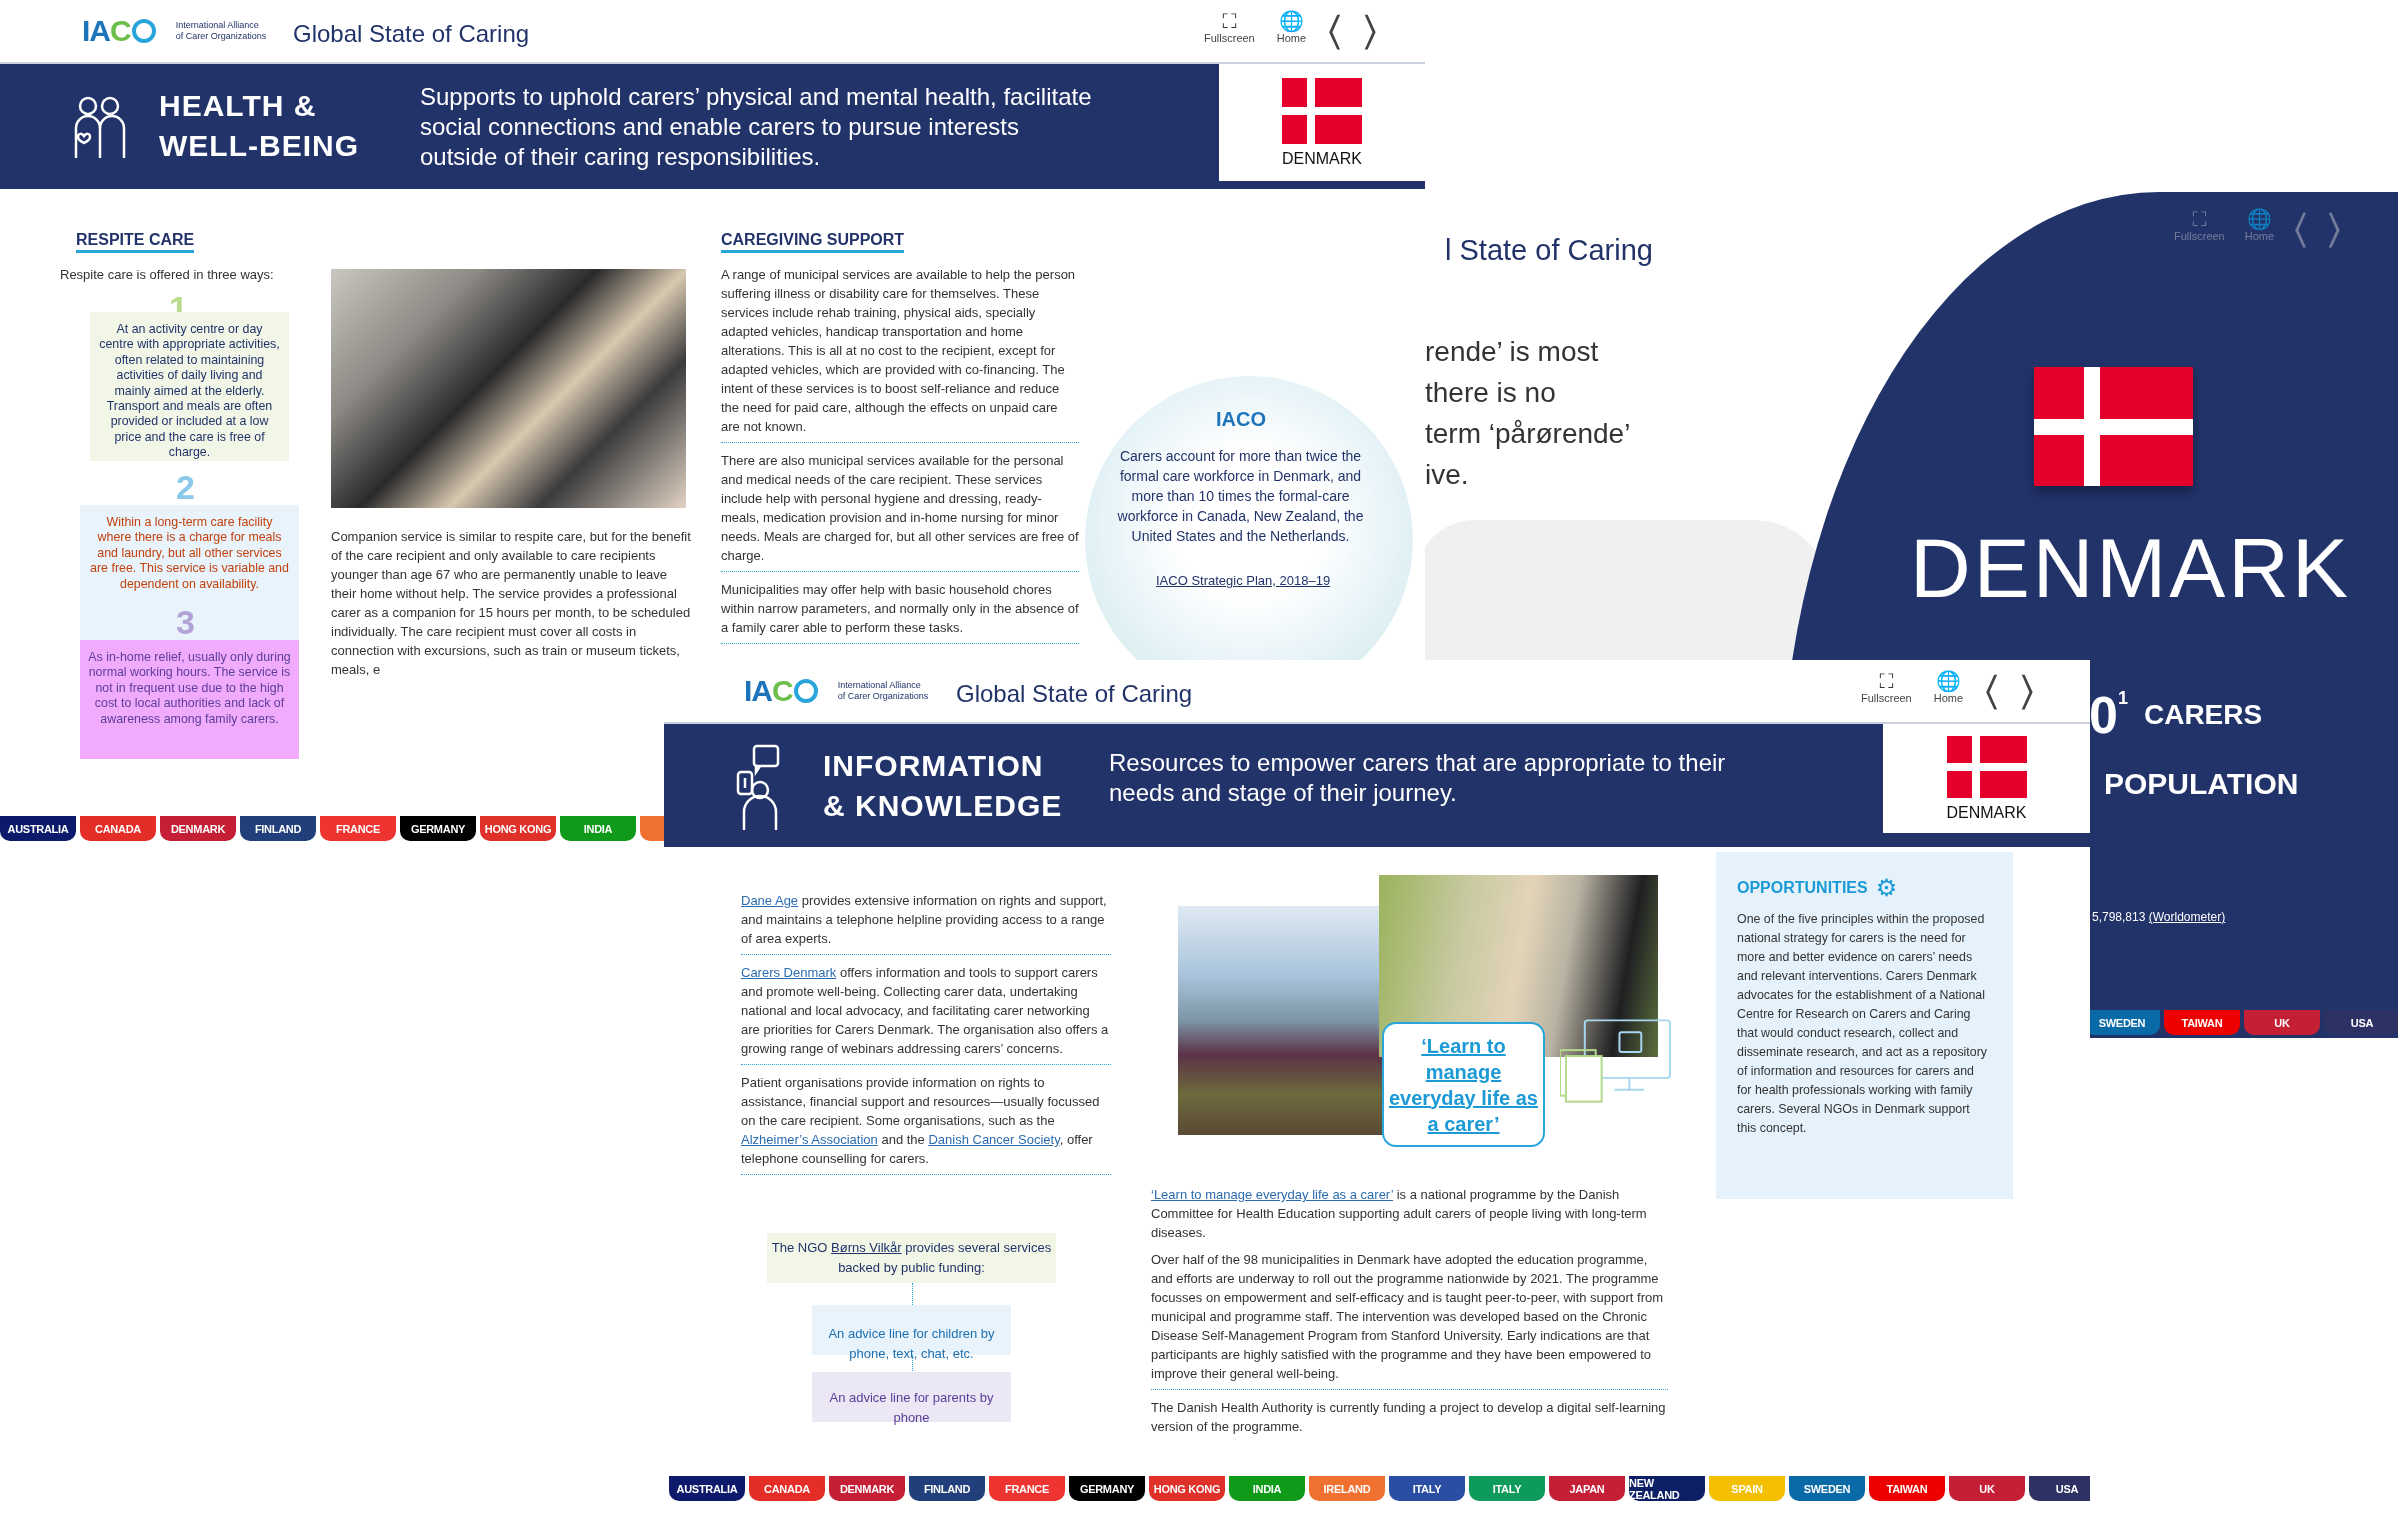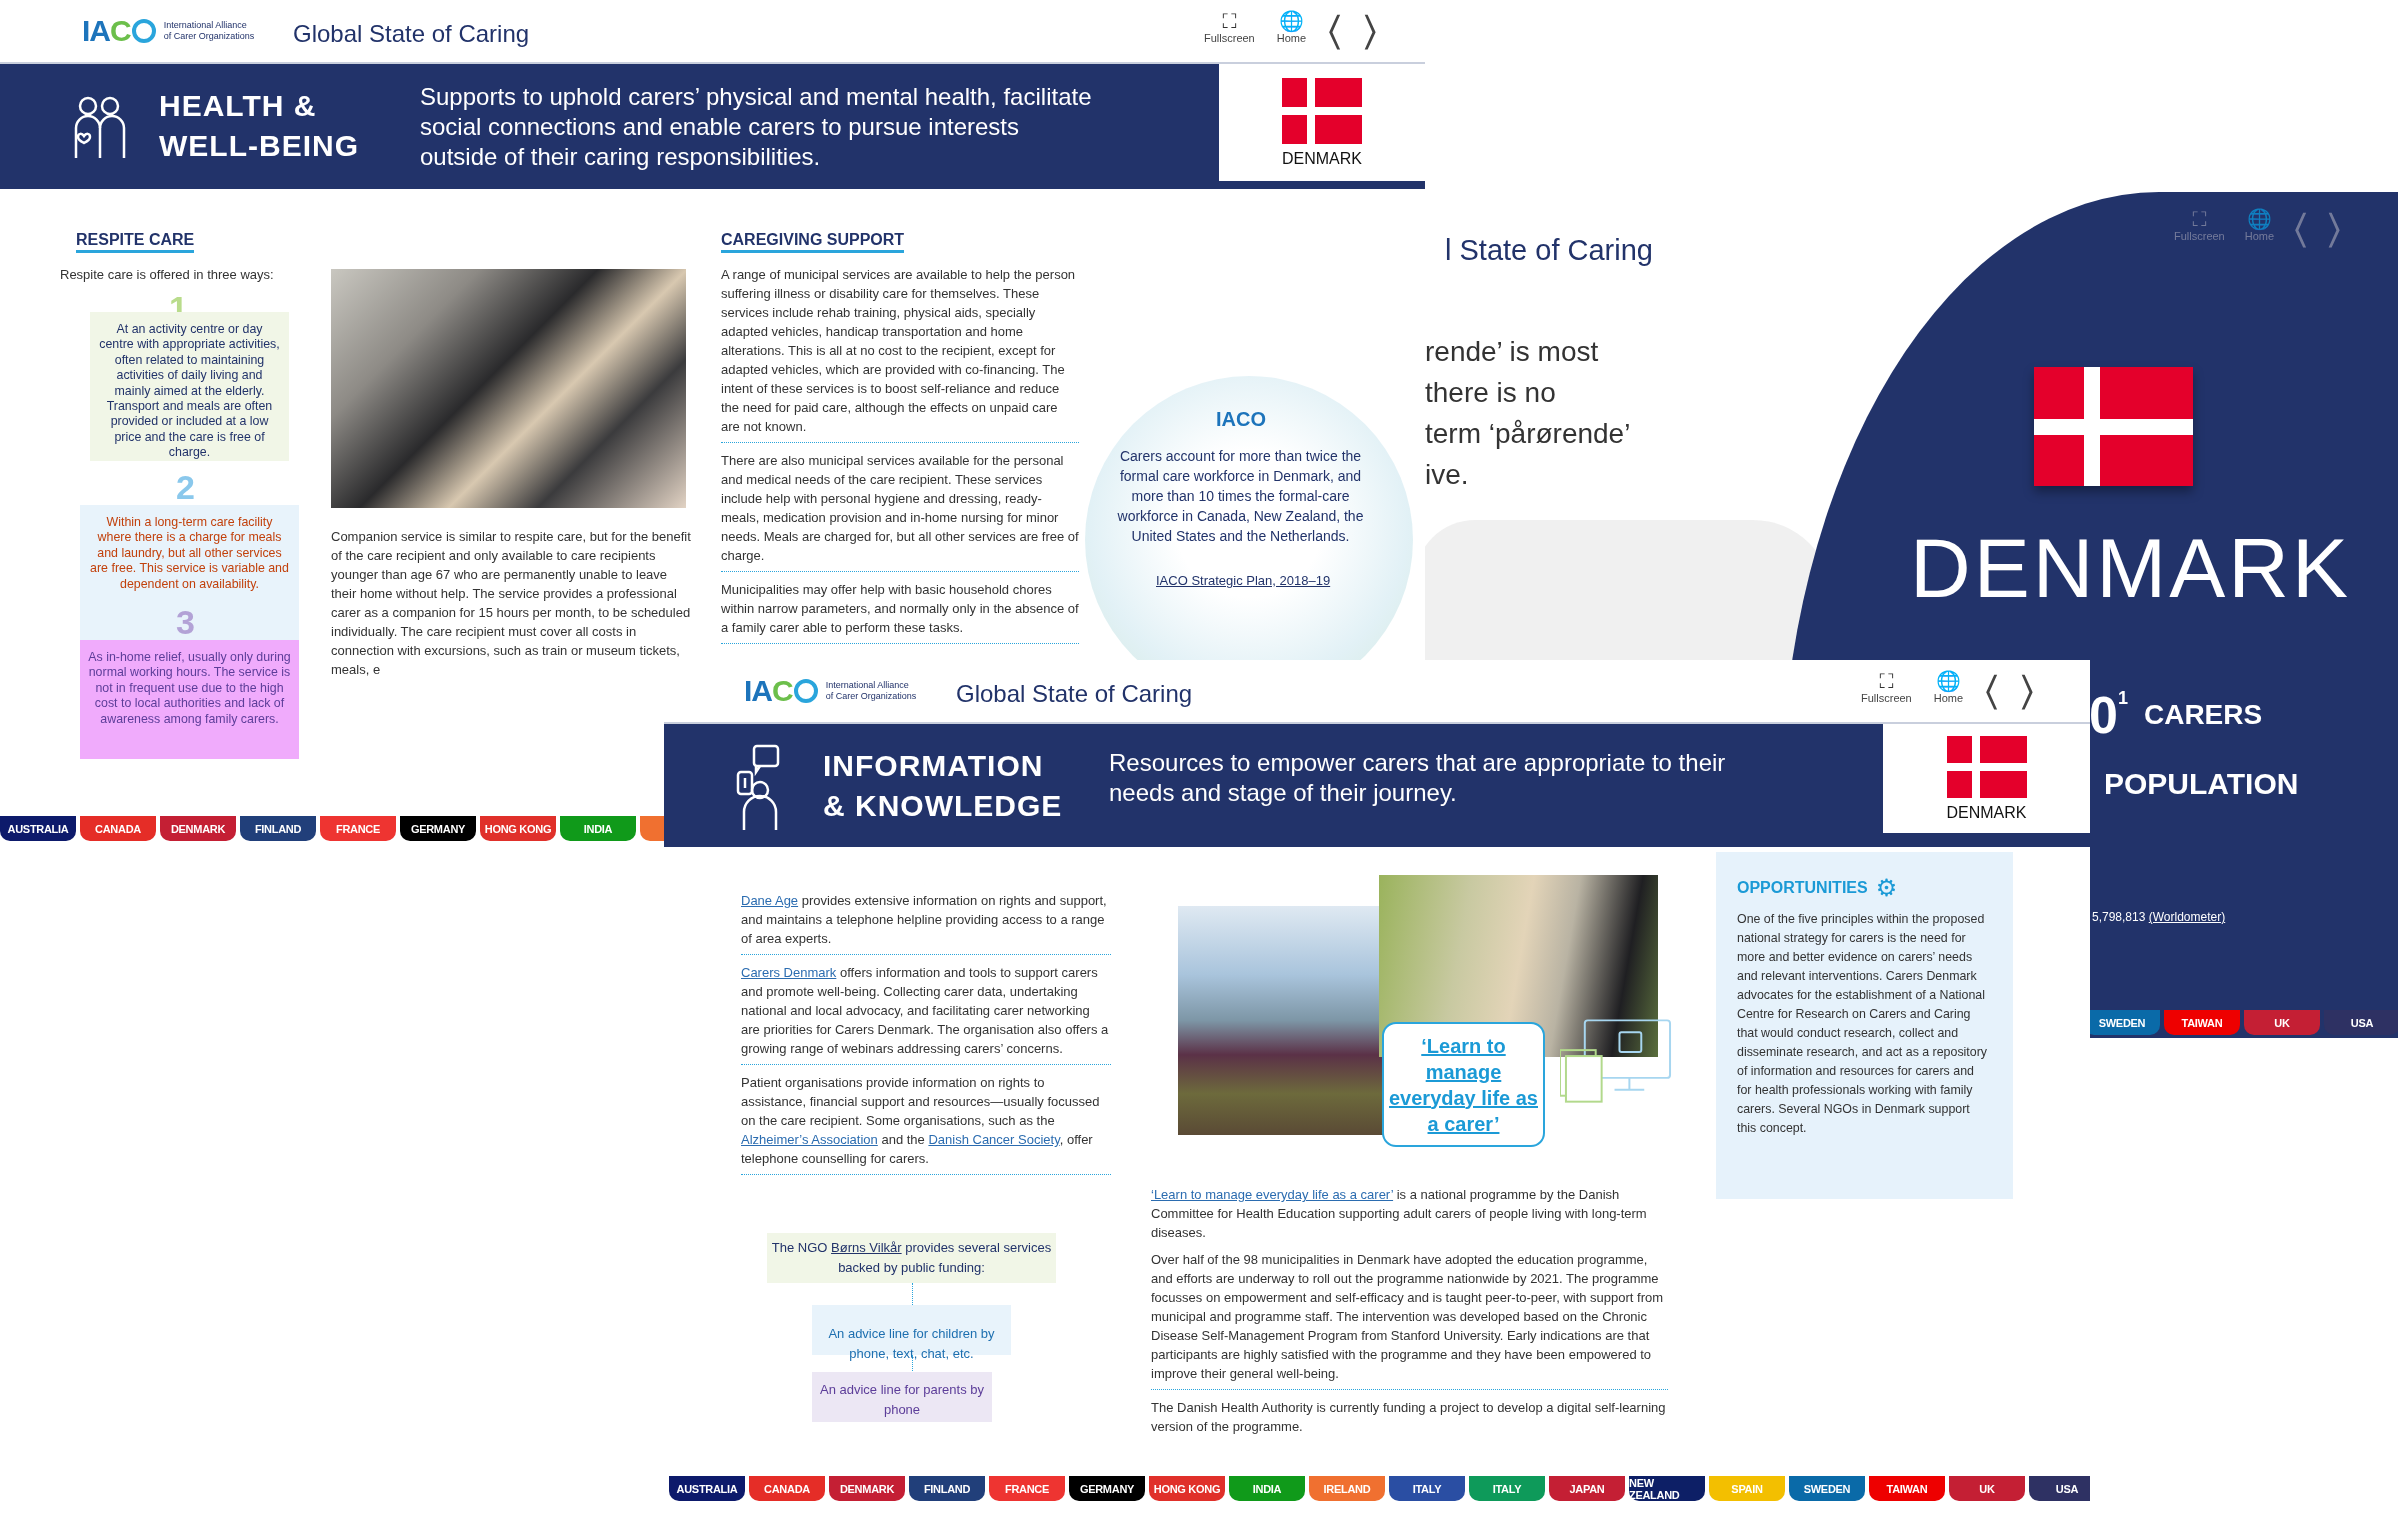--- a/index.html
+++ b/index.html
@@ -9,7 +9,7 @@
   a,.link{color:#2b6cb0;text-decoration:underline;}
   
   .hdr{position:absolute;left:0;right:0;top:0;height:62px;background:#fff;border-bottom:2px solid #c9cfdd;}
-  .logo{position:absolute;top:16px;display:flex;align-items:center;gap:8px;}
+  .logo{position:absolute;top:16px;display:flex;align-items:center;gap:20px;}
   .logo .mark{font-weight:bold;font-size:30px;letter-spacing:-1px;line-height:30px;}
   .logo .mark .i{color:#1d74bb;} .logo .mark .a{color:#1d74bb;} .logo .mark .c{color:#6cbf4b;}
   .logo .mark .o{display:inline-block;width:24px;height:24px;border-radius:50%;border:4px solid #2aa5dc;box-sizing:border-box;vertical-align:-2px;margin-left:1px;}

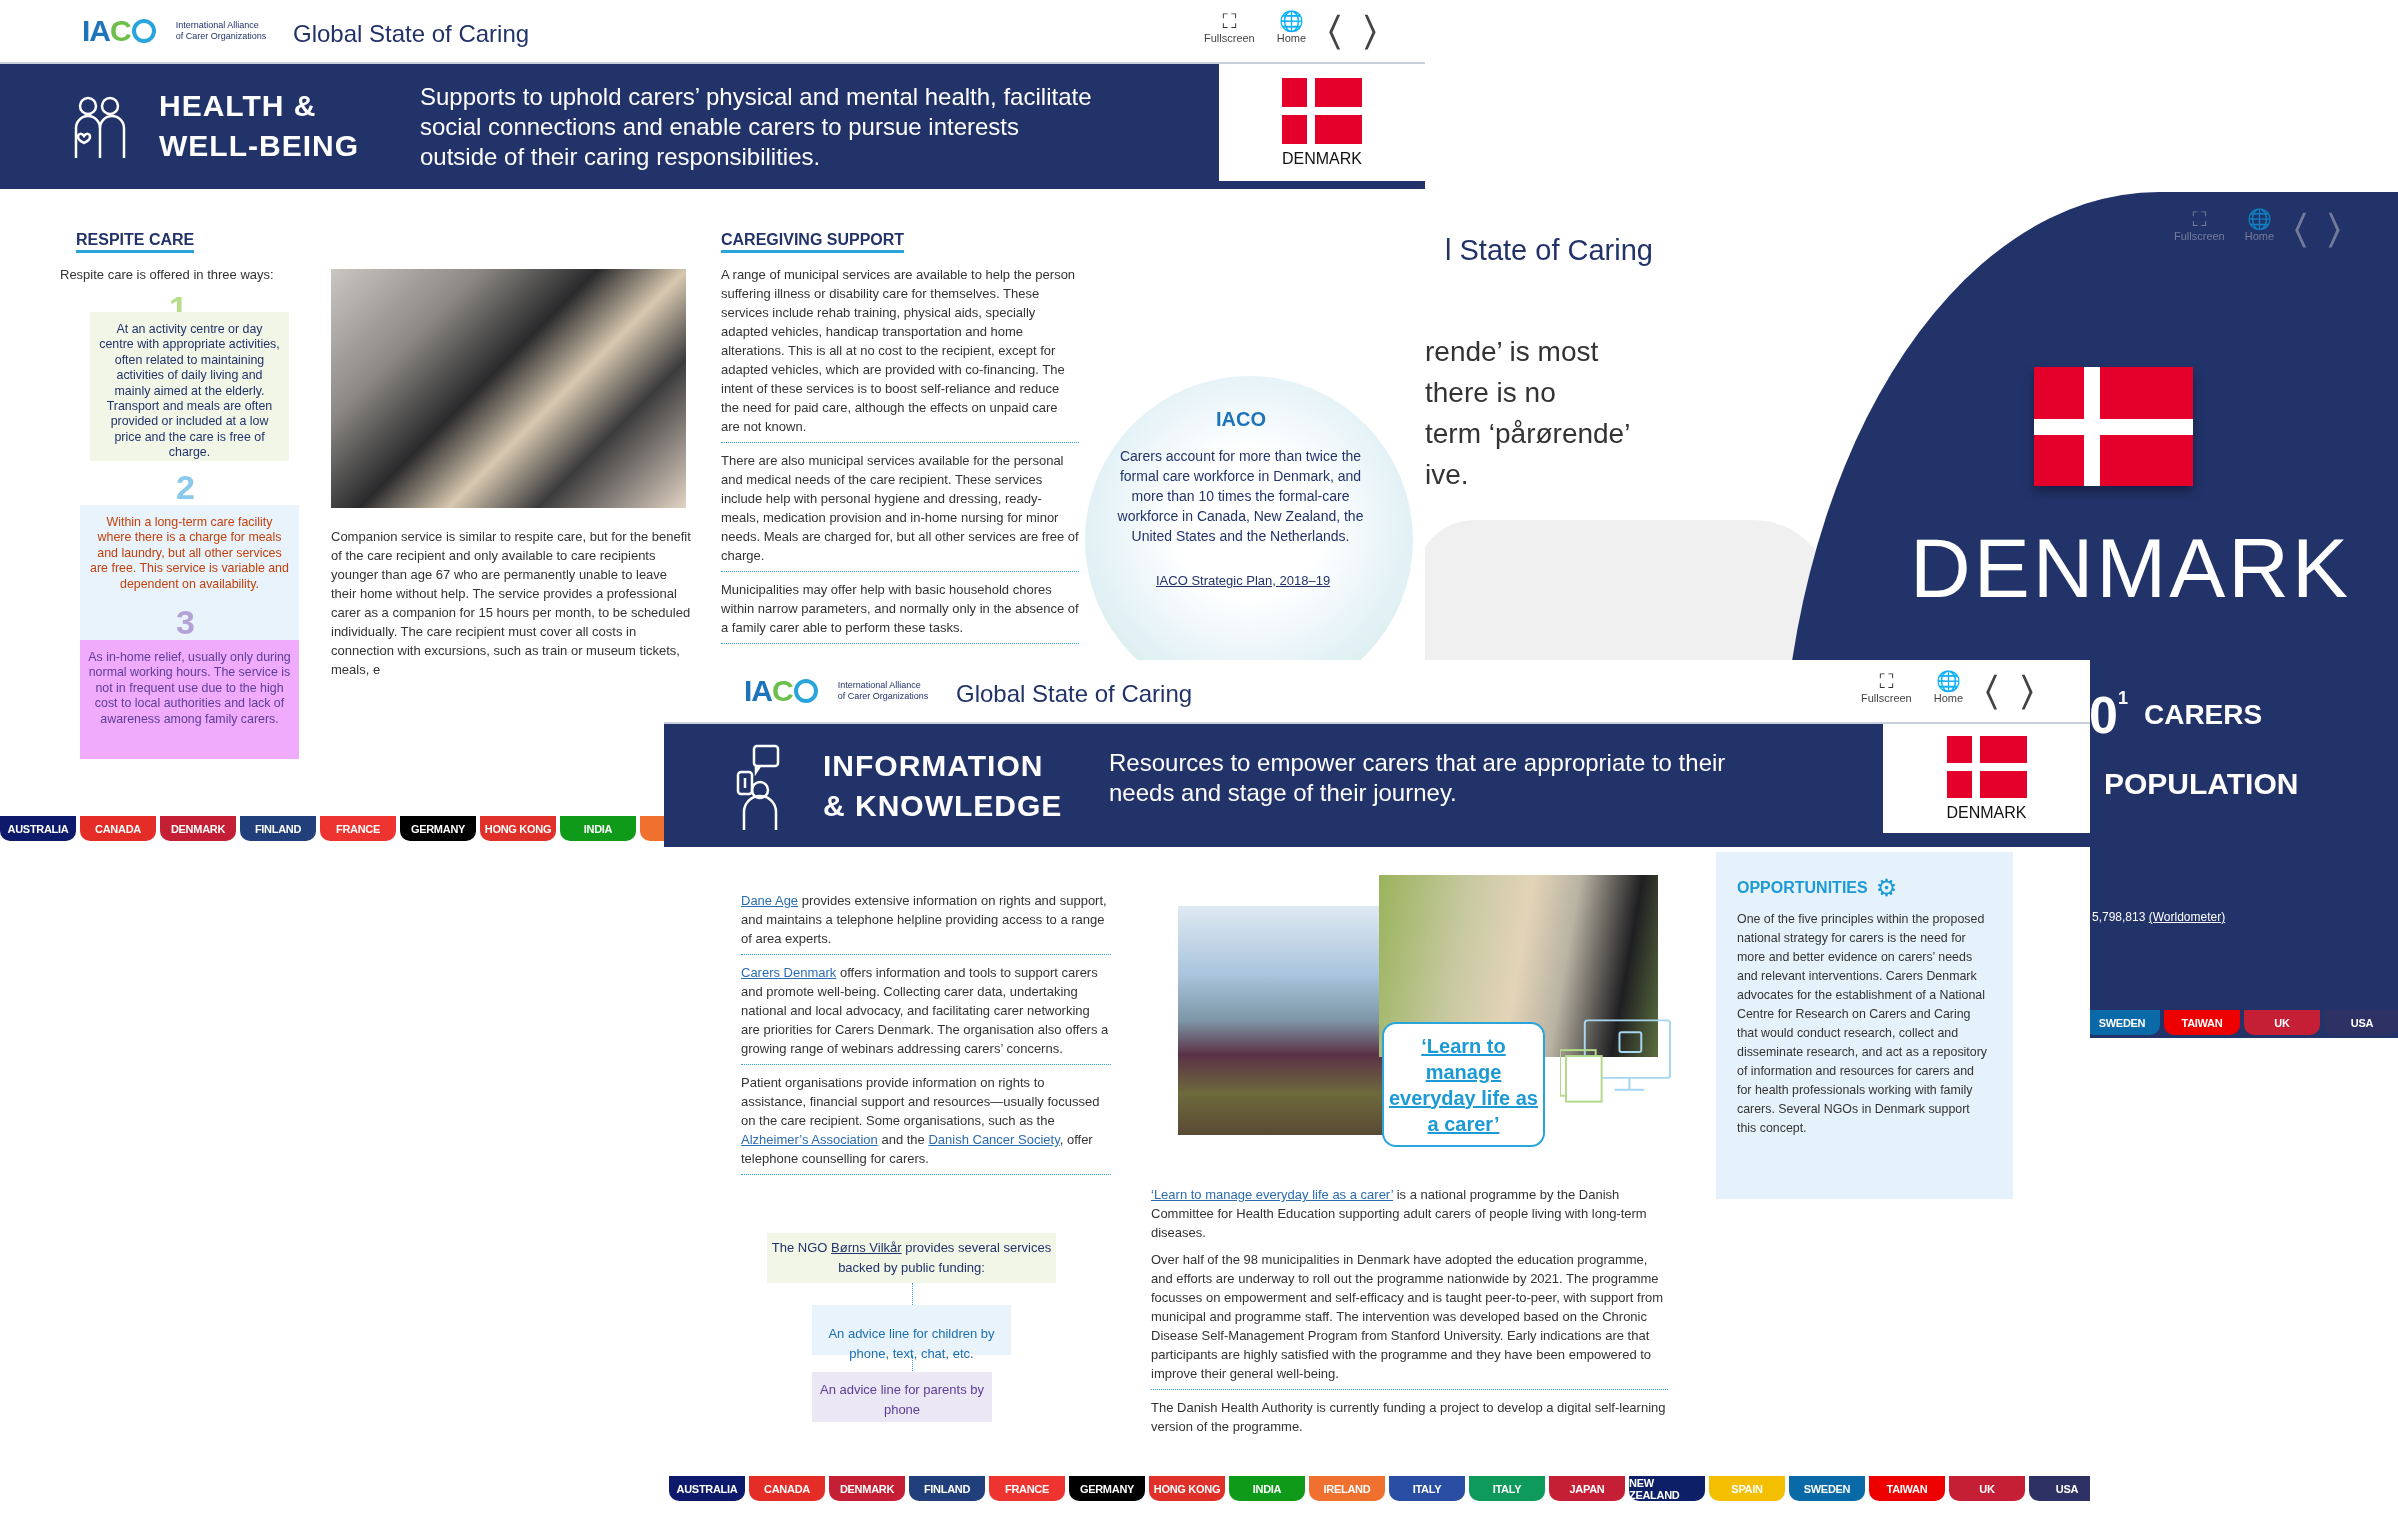--- a/index.html
+++ b/index.html
@@ -260,7 +260,7 @@
   <div class="abs" style="left:248px;top:623px;height:22px;border-left:1px dotted #2aa5dc;"></div>
   <div class="abs" style="left:148px;top:645px;width:199px;height:50px;background:#e8f3fb;color:#1d6fb0;text-align:center;font-size:13px;line-height:20px;padding-top:19px;box-sizing:border-box;">An advice line for children by phone, text, chat, etc.</div>
   <div class="abs" style="left:248px;top:695px;height:18px;border-left:1px dotted #2aa5dc;"></div>
-  <div class="abs" style="left:148px;top:712px;width:180px;height:50px;background:#ece7f4;color:#5c3d99;text-align:center;font-size:13px;line-height:20px;padding-top:8px;box-sizing:border-box;">An advice line for parents by phone</div>
+  <div class="abs" style="left:148px;top:712px;width:199px;height:50px;background:#ece7f4;color:#5c3d99;text-align:center;font-size:13px;line-height:20px;padding-top:16px;box-sizing:border-box;">An advice line for parents by phone</div>
 
   <div class="photo" style="left:514px;top:246px;width:235px;height:229px;background:linear-gradient(180deg,#dfe9f2 0%,#a9c4dc 30%,#7d96a6 50%,#5b3147 65%,#6d6a3c 82%,#5a4a35 100%);"></div>
   <div class="photo" style="left:715px;top:215px;width:279px;height:182px;background:linear-gradient(100deg,#9ab35c 0%,#c8c9a1 30%,#e3d4b8 50%,#b9b3a3 65%,#1f1f22 85%,#5b6f3d 100%);"></div>

